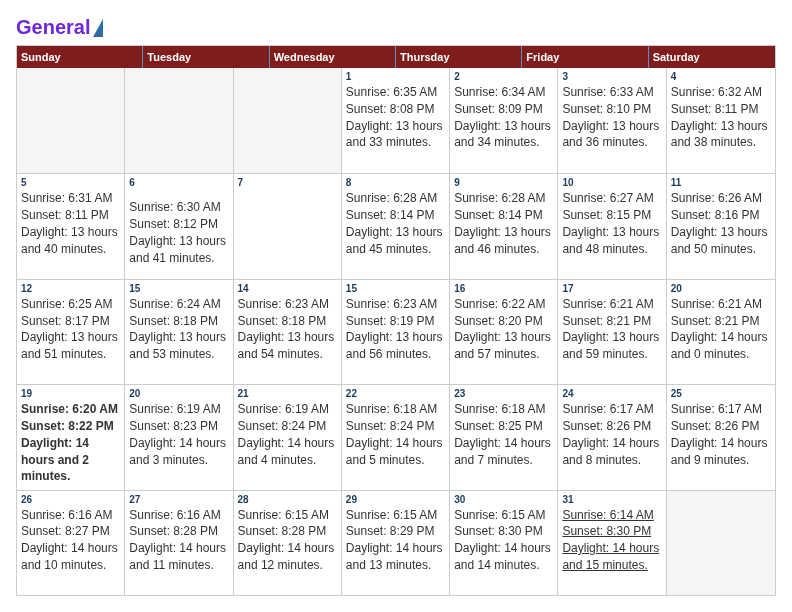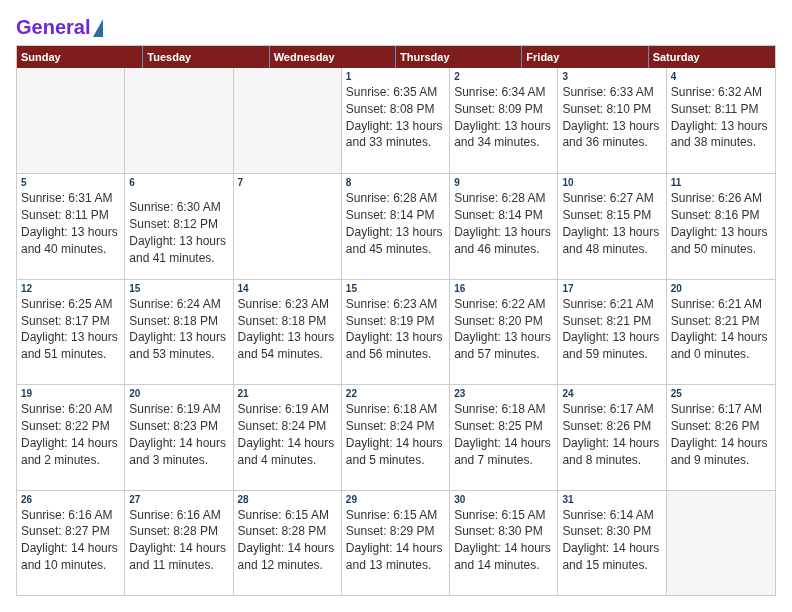--- a/index.html
+++ b/index.html
@@ -243,7 +243,7 @@
         <div class="cal-row">
           <div class="cal-cell">
             <span class="day-num">19</span>
-            <p style="white-space: pre-line;">Sunrise: 6:20 AM
+            <p style="white-space: pre-line; font-weight: bold;">Sunrise: 6:20 AM
 Sunset: 8:22 PM
 Daylight: 14 hours and 2 minutes.</p>
           </div>

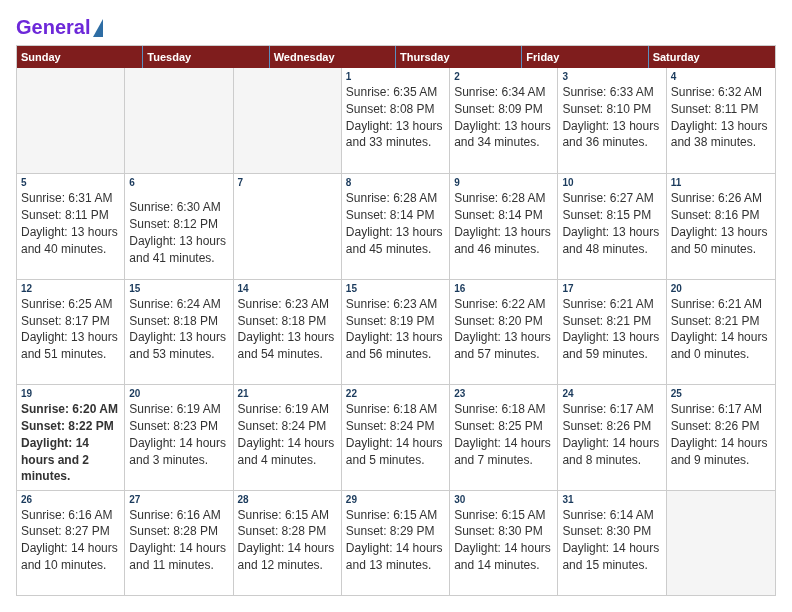--- a/index.html
+++ b/index.html
@@ -317,7 +317,7 @@
           </div>
           <div class="cal-cell">
             <span class="day-num">31</span>
-            <p style="white-space: pre-line;">Sunrise: 6:14 AM
+            <p style="white-space: pre-line; text-decoration: underline;">Sunrise: 6:14 AM
 Sunset: 8:30 PM
 Daylight: 14 hours and 15 minutes.</p>
           </div>

